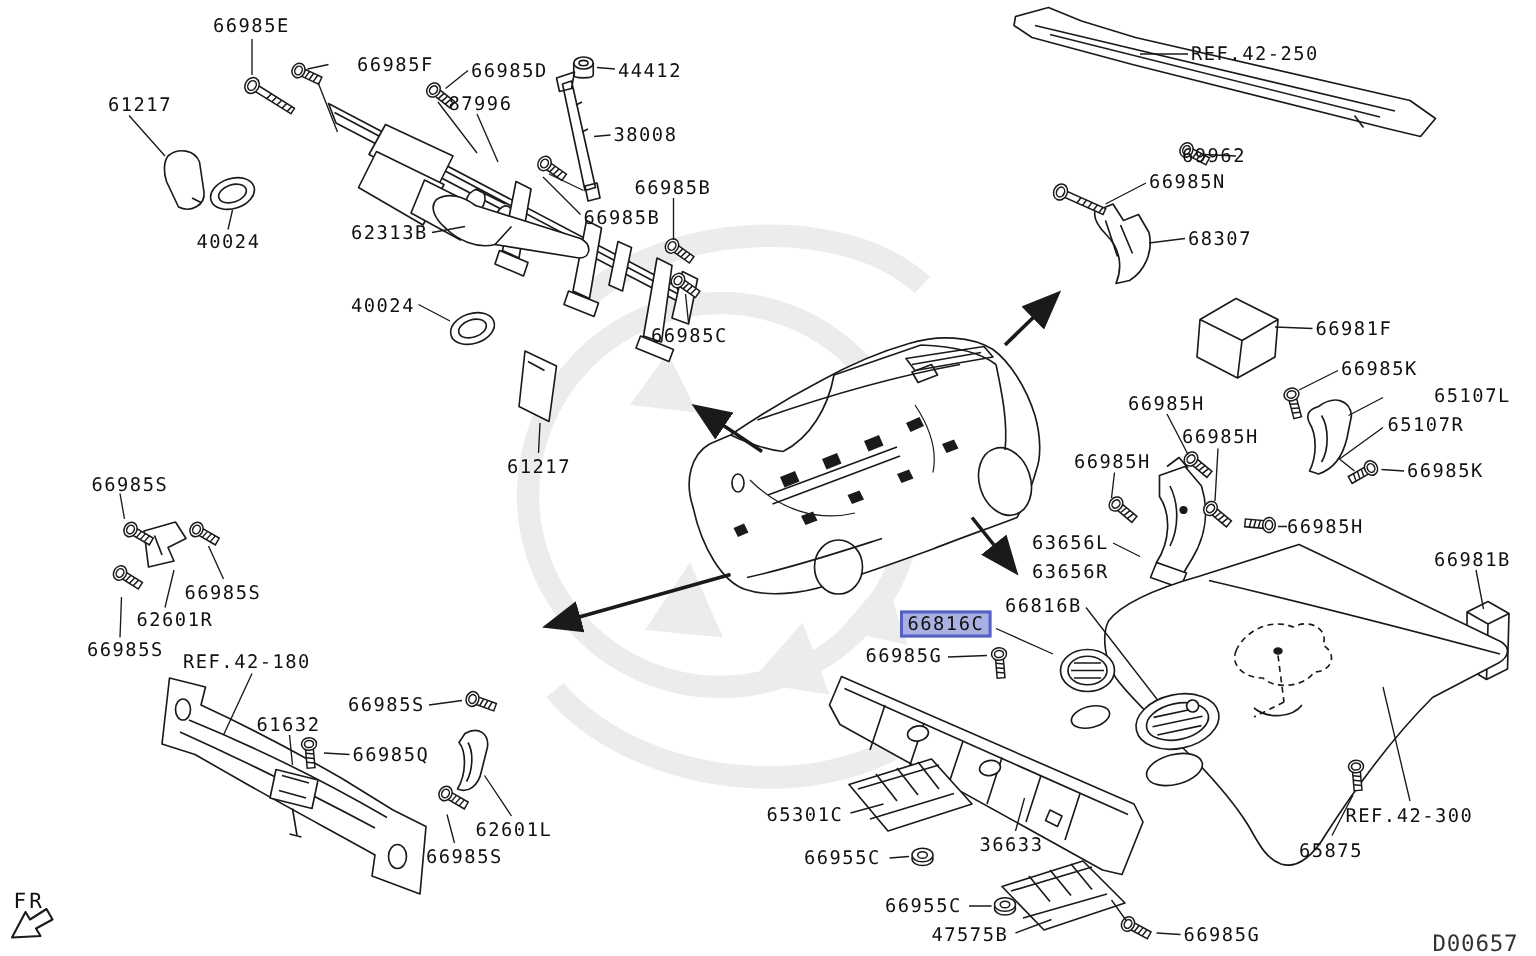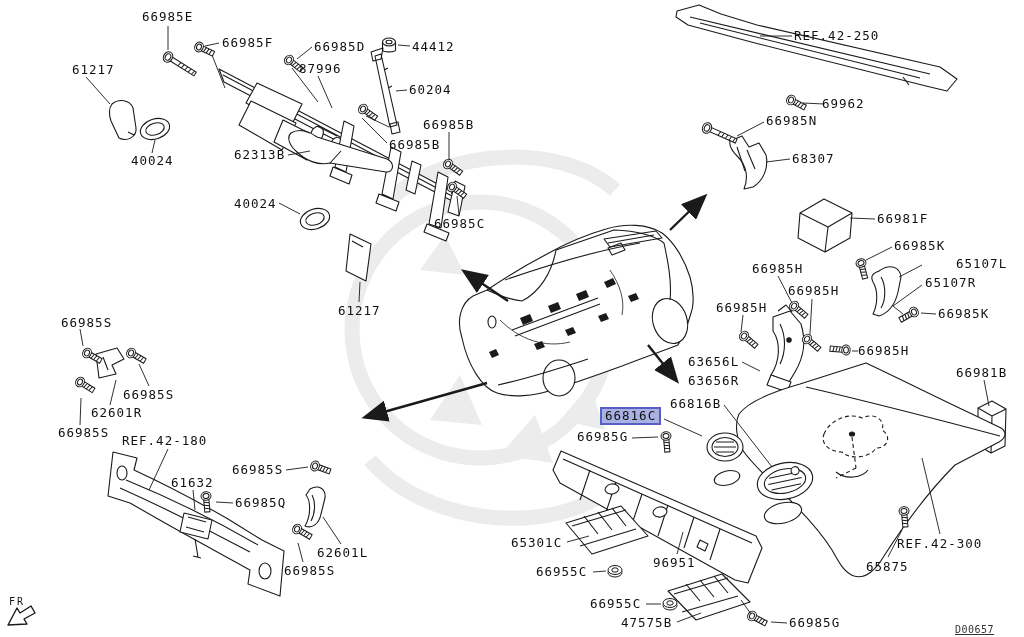--- a/index.html
+++ b/index.html
@@ -225,7 +225,7 @@
 </svg>
 
 <div class="lbl" style="left:142px;top:10px">66985E</div>
-<div class="lbl" style="left:222px;top:36px">66985F</div>
+<div class="lbl" style="left:238px;top:36px">66985F</div>
 <div class="lbl" style="left:314px;top:40px">66985D</div>
 <div class="lbl" style="left:412px;top:40px">44412</div>
 <div class="lbl" style="left:299px;top:62px">87996</div>

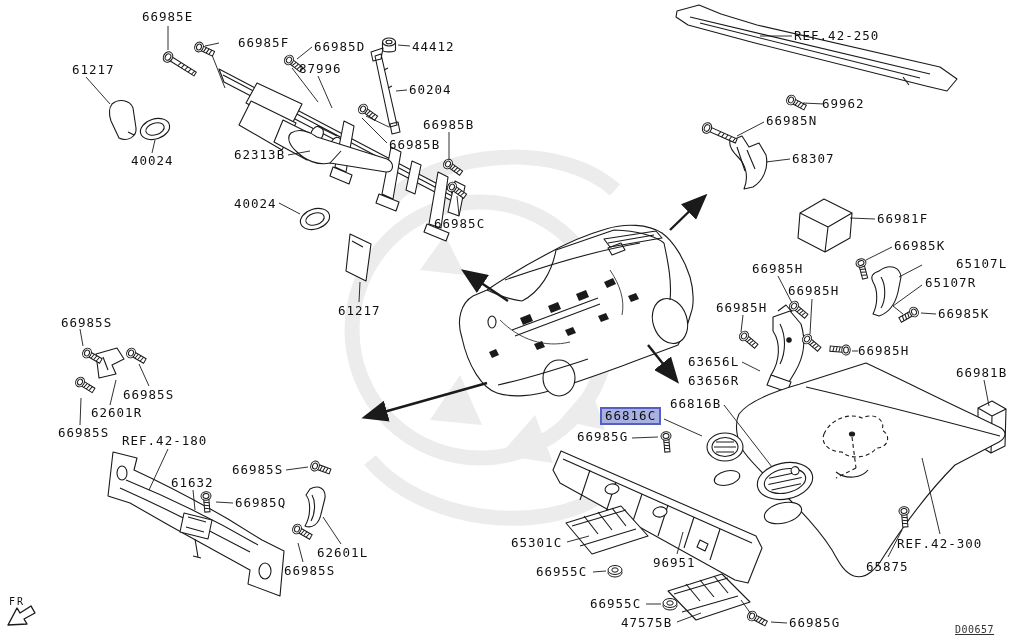--- a/index.html
+++ b/index.html
@@ -229,7 +229,7 @@
 <div class="lbl" style="left:314px;top:40px">66985D</div>
 <div class="lbl" style="left:412px;top:40px">44412</div>
 <div class="lbl" style="left:299px;top:62px">87996</div>
-<div class="lbl" style="left:409px;top:83px">60204</div>
+<div class="lbl" style="left:409px;top:83px">38008</div>
 <div class="lbl" style="left:72px;top:63px">61217</div>
 <div class="lbl" style="left:131px;top:154px">40024</div>
 <div class="lbl" style="left:234px;top:148px">62313B</div>

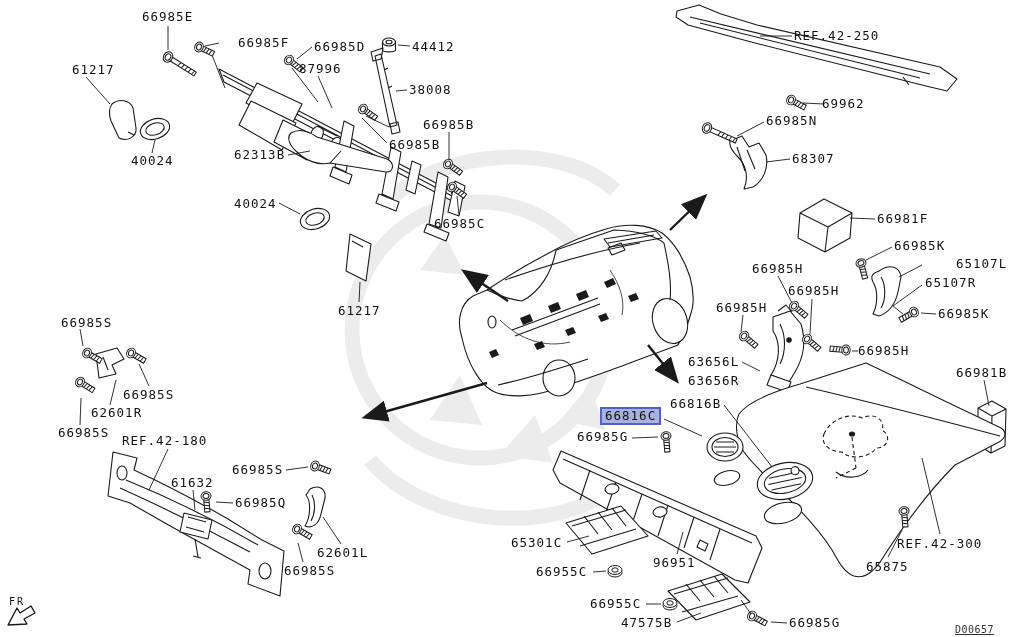--- a/index.html
+++ b/index.html
@@ -249,7 +249,7 @@
 <div class="lbl" style="left:317px;top:546px">62601L</div>
 <div class="lbl" style="left:284px;top:564px">66985S</div>
 <div class="lbl" style="left:794px;top:29px">REF.42-250</div>
-<div class="lbl" style="left:822px;top:97px">69962</div>
+<div class="lbl" style="left:788px;top:97px">69962</div>
 <div class="lbl" style="left:766px;top:114px">66985N</div>
 <div class="lbl" style="left:792px;top:152px">68307</div>
 <div class="lbl" style="left:877px;top:212px">66981F</div>

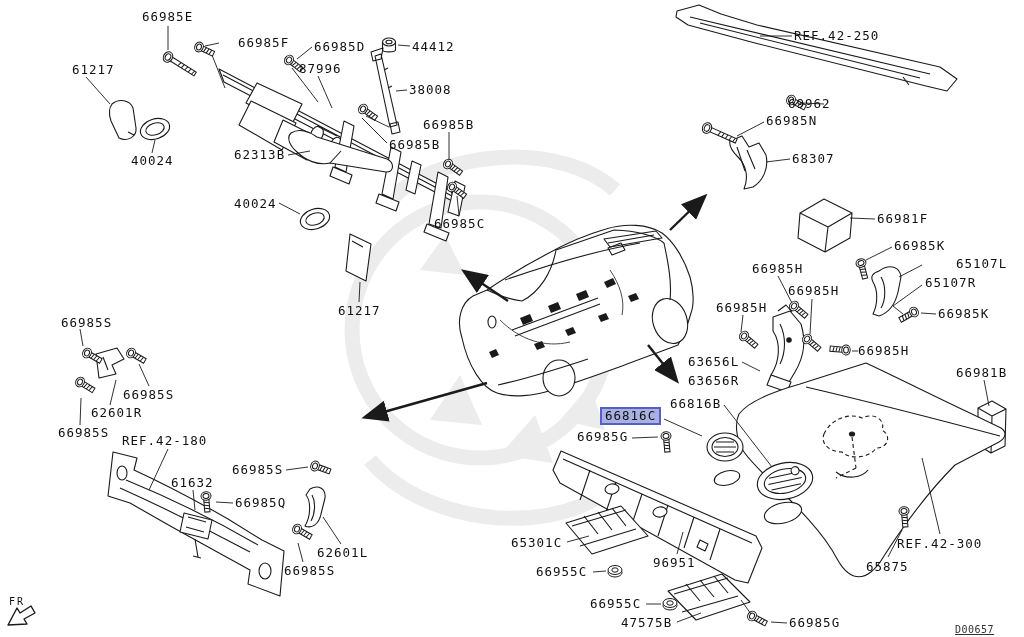--- a/index.html
+++ b/index.html
@@ -268,7 +268,7 @@
 <div class="lbl hl" style="left:600px;top:407px">66816C</div>
 <div class="lbl" style="left:577px;top:430px">66985G</div>
 <div class="lbl" style="left:511px;top:536px">65301C</div>
-<div class="lbl" style="left:653px;top:556px">96951</div>
+<div class="lbl" style="left:653px;top:556px">36633</div>
 <div class="lbl" style="left:536px;top:565px">66955C</div>
 <div class="lbl" style="left:590px;top:597px">66955C</div>
 <div class="lbl" style="left:621px;top:616px">47575B</div>

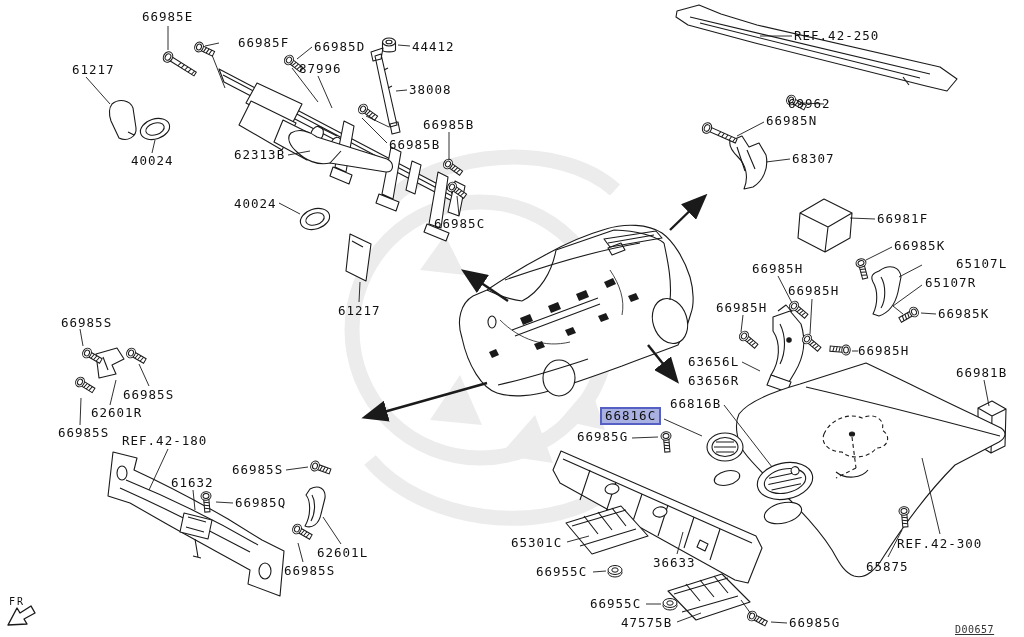--- a/index.html
+++ b/index.html
@@ -10,7 +10,7 @@
        color:#111;white-space:nowrap;cursor:pointer;}
   .hl{background:#a9b0e2;border:2px solid #5660c2;padding:1px 3px;line-height:12px;}
   .code{font-size:10px;letter-spacing:.5px;color:#333;cursor:default;text-decoration:underline;}
-  .fr{font-size:10px;letter-spacing:2px;cursor:default;}
+  .fr{font-size:14px;letter-spacing:2px;cursor:default;}
 </style>
 </head>
 <body>

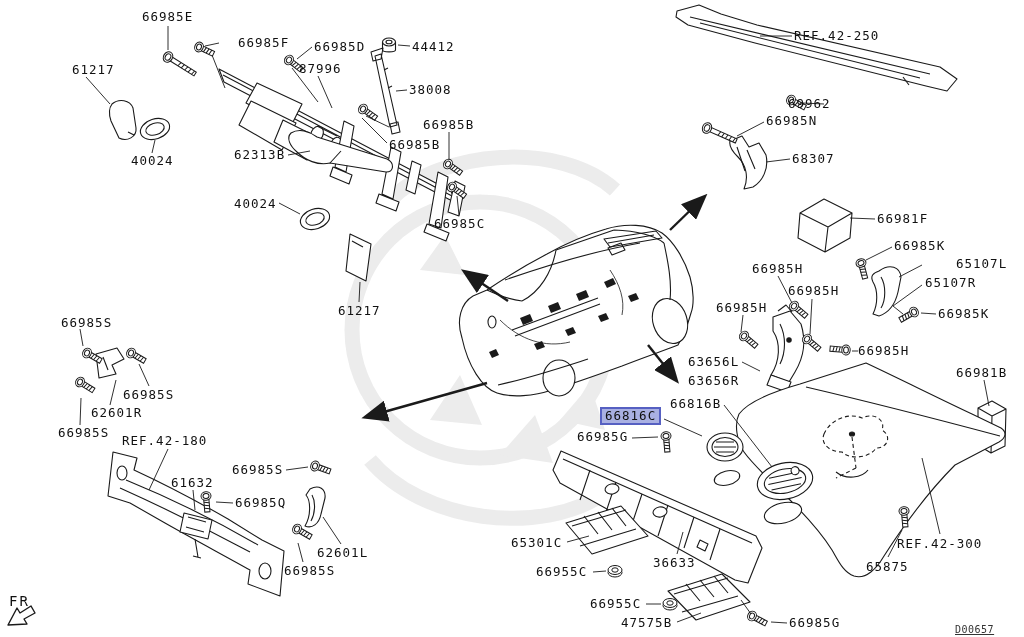--- a/index.html
+++ b/index.html
@@ -9,7 +9,7 @@
   .lbl{position:absolute;font-size:12.5px;line-height:13px;letter-spacing:1px;
        color:#111;white-space:nowrap;cursor:pointer;}
   .hl{background:#a9b0e2;border:2px solid #5660c2;padding:1px 3px;line-height:12px;}
-  .code{font-size:10px;letter-spacing:.5px;color:#333;cursor:default;text-decoration:underline;}
+  .code{font-size:15px;letter-spacing:.5px;color:#333;cursor:default;}
   .fr{font-size:14px;letter-spacing:2px;cursor:default;}
 </style>
 </head>

